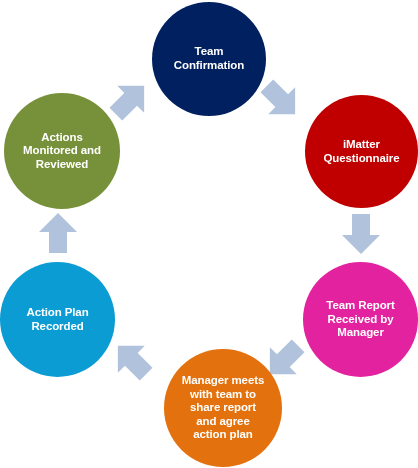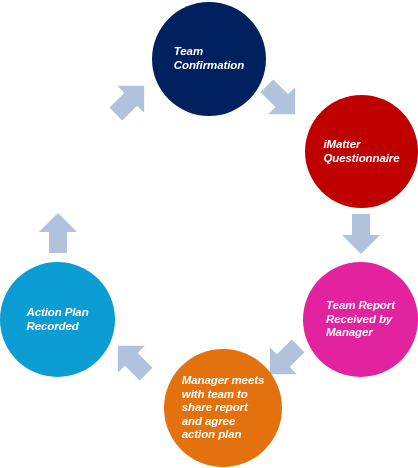--- a/index.html
+++ b/index.html
@@ -22,8 +22,7 @@
     align-items: center;
     justify-content: center;
     box-sizing: border-box;
-    text-align: left;
-    font-style: italic;
+    text-align: center;
   }
   .node-label {
     color: #ffffff;

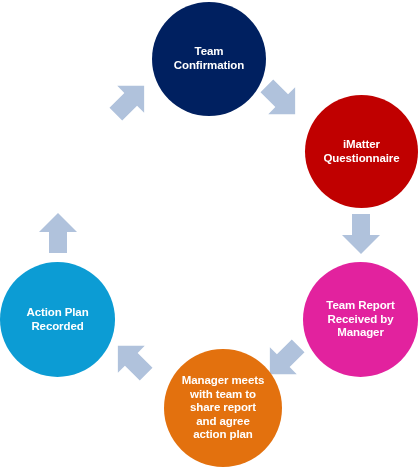--- a/index.html
+++ b/index.html
@@ -133,6 +133,11 @@
 Recorded</span>
   </div>
 
+  <div class="node" id="node-actions-monitored" style="background-color: rgb(118, 145, 57);">
+    <span class="node-label">Actions
+Monitored and
+Reviewed</span>
+  </div>
 
 </div>
 

